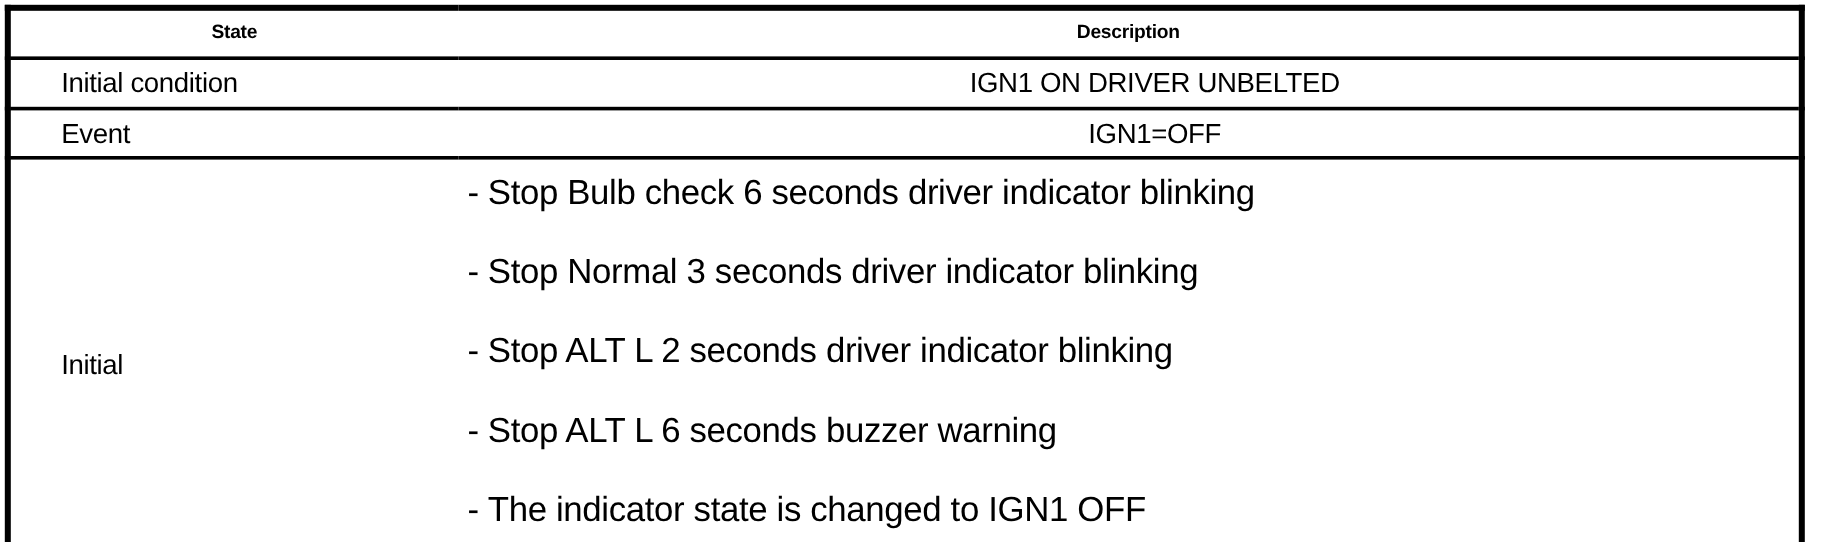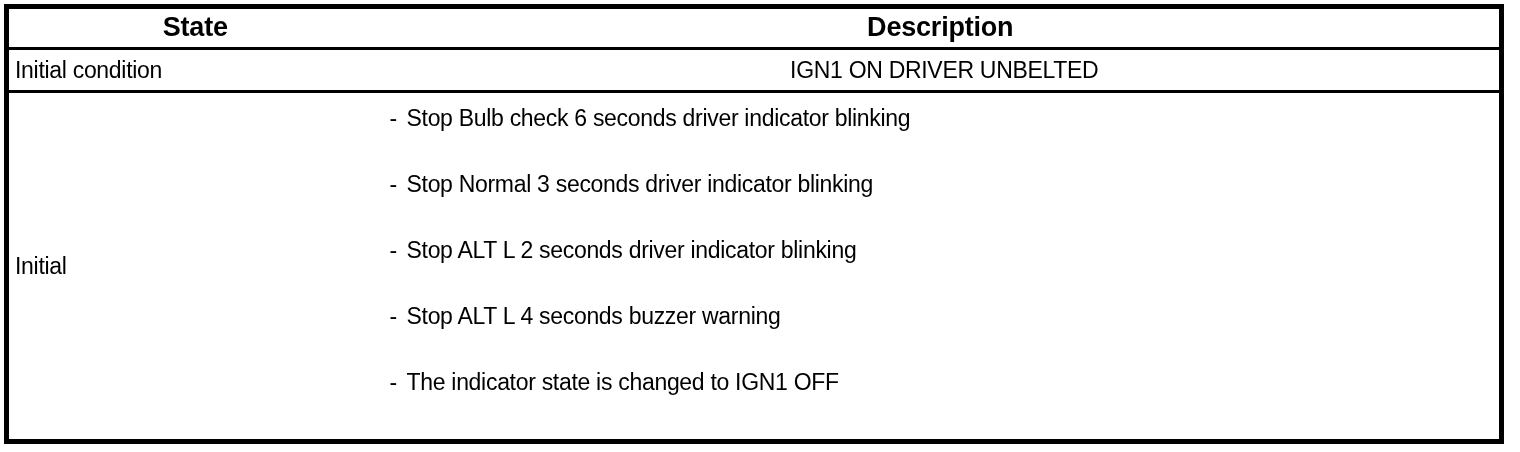--- a/index.html
+++ b/index.html
@@ -68,7 +68,7 @@
   .hdr-text {
     display: block;
     text-align: center;
-    font-size: 27px;
+    font-size: 16px;
     font-weight: bold;
     letter-spacing: -0.2px;
     line-height: 1.1;

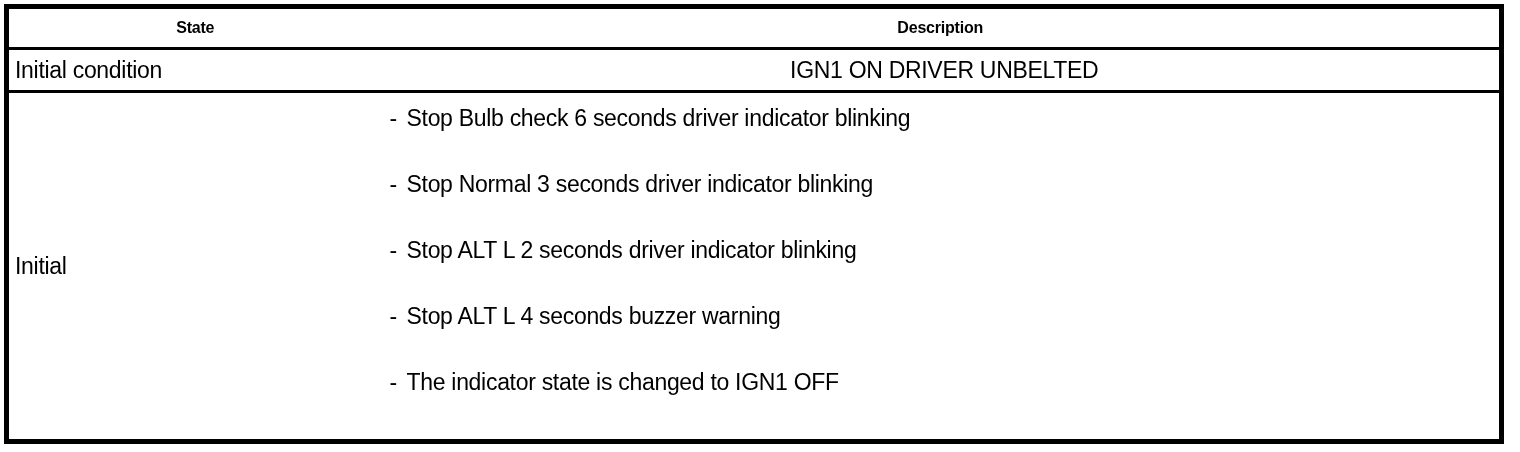--- a/index.html
+++ b/index.html
@@ -83,6 +83,7 @@
     line-height: 1.15;
     padding-left: 6px;
     font-family: "Liberation Sans", "DejaVu Sans", sans-serif;
+    margin-left: 36px;
   }
 
   .cell-desc .cell-text {

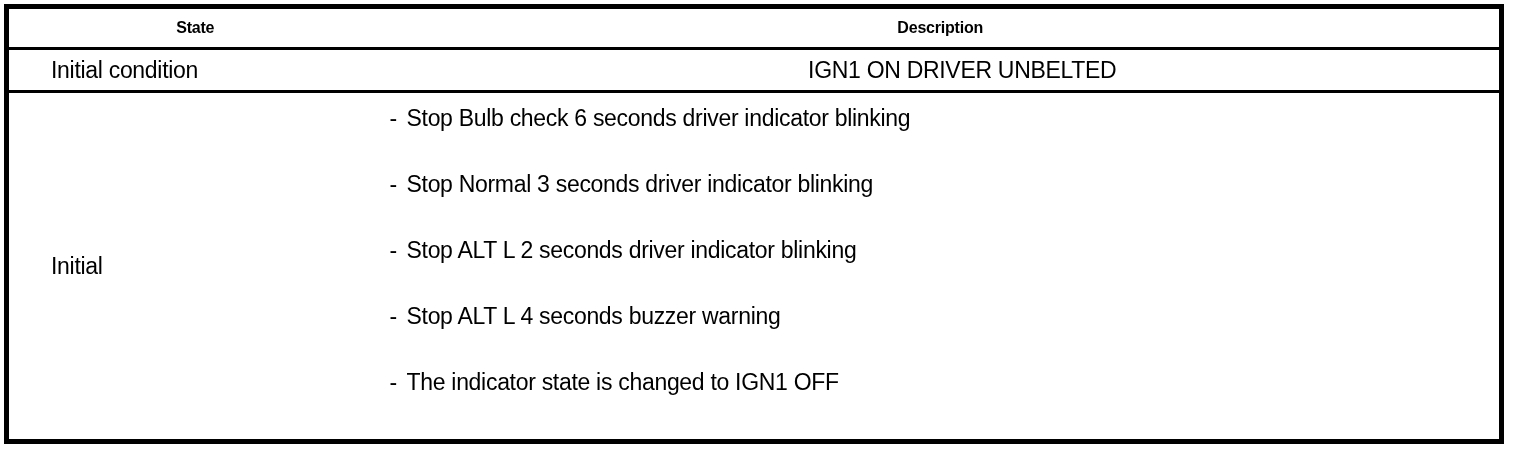--- a/index.html
+++ b/index.html
@@ -148,6 +148,14 @@
         </td>
       </tr>
 
+      <tr class="row-event">
+        <td class="cell-state">
+          <span class="cell-text">Event</span>
+        </td>
+        <td class="cell-desc">
+          <span class="cell-text">IGN1=OFF</span>
+        </td>
+      </tr>
 
       <tr class="row-action">
         <td class="cell-state">

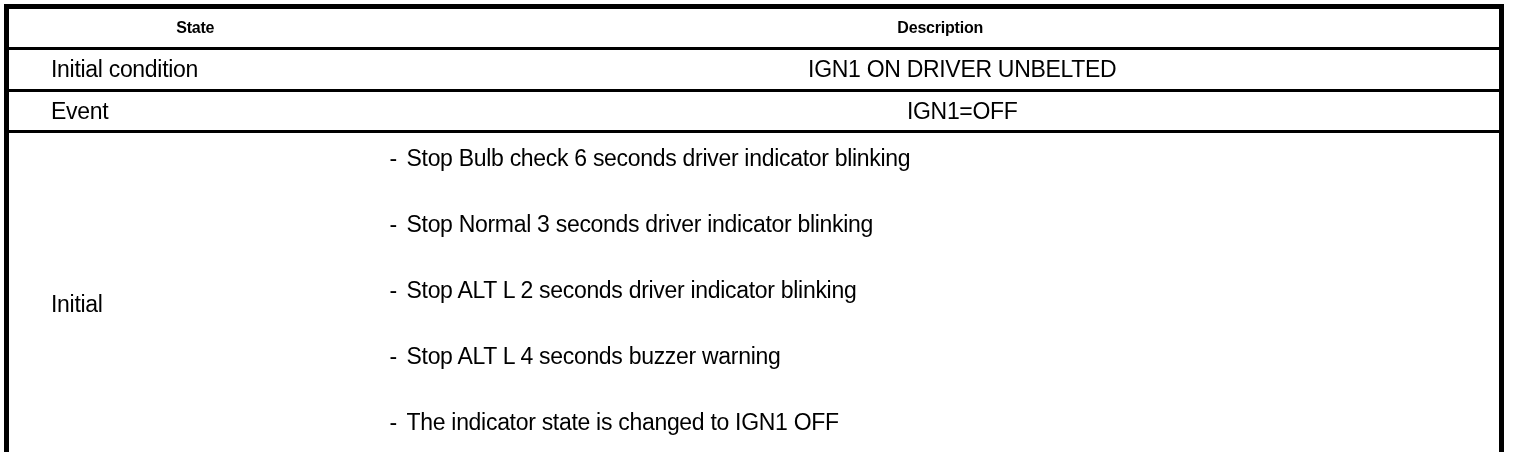--- a/index.html
+++ b/index.html
@@ -106,7 +106,7 @@
     padding-left: 8px;
   }
   .action-list li {
-    font-size: 23px;
+    font-size: 29px;
     letter-spacing: -0.3px;
     line-height: 1.1;
     height: 66px;

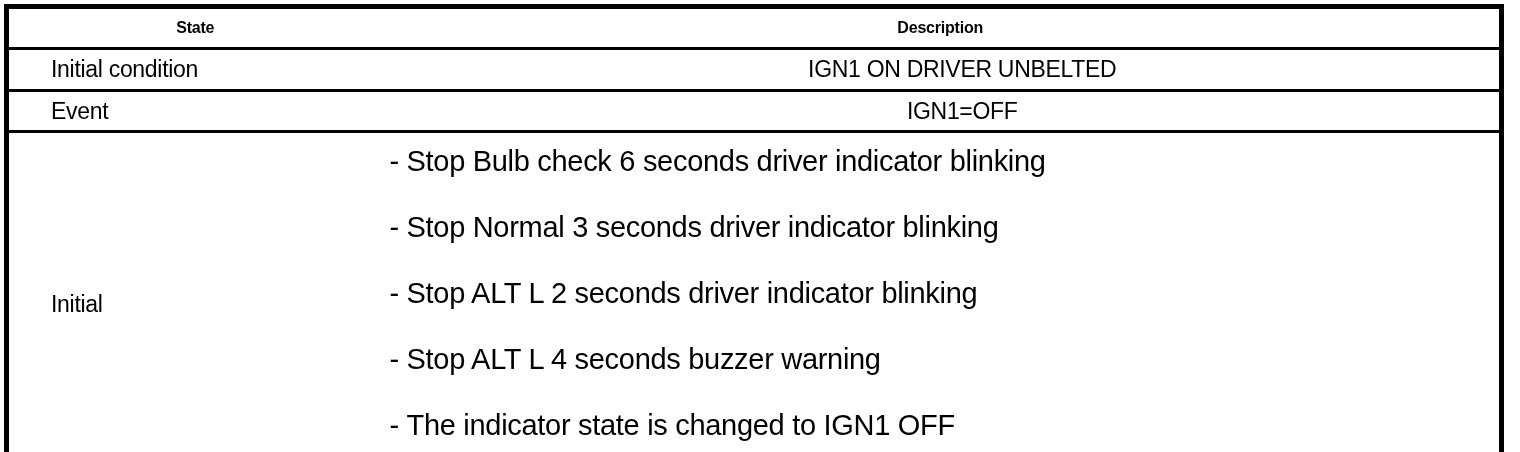--- a/index.html
+++ b/index.html
@@ -173,7 +173,7 @@
               <span class="bullet">-</span><span>Stop ALT L 2 seconds driver indicator blinking</span>
             </li>
             <li>
-              <span class="bullet">-</span><span>Stop ALT L 4 seconds buzzer warning</span>
+              <span class="bullet">-</span><span>Stop ALT L 6 seconds buzzer warning</span>
             </li>
             <li>
               <span class="bullet">-</span><span>The indicator state is changed to IGN1 OFF</span>

